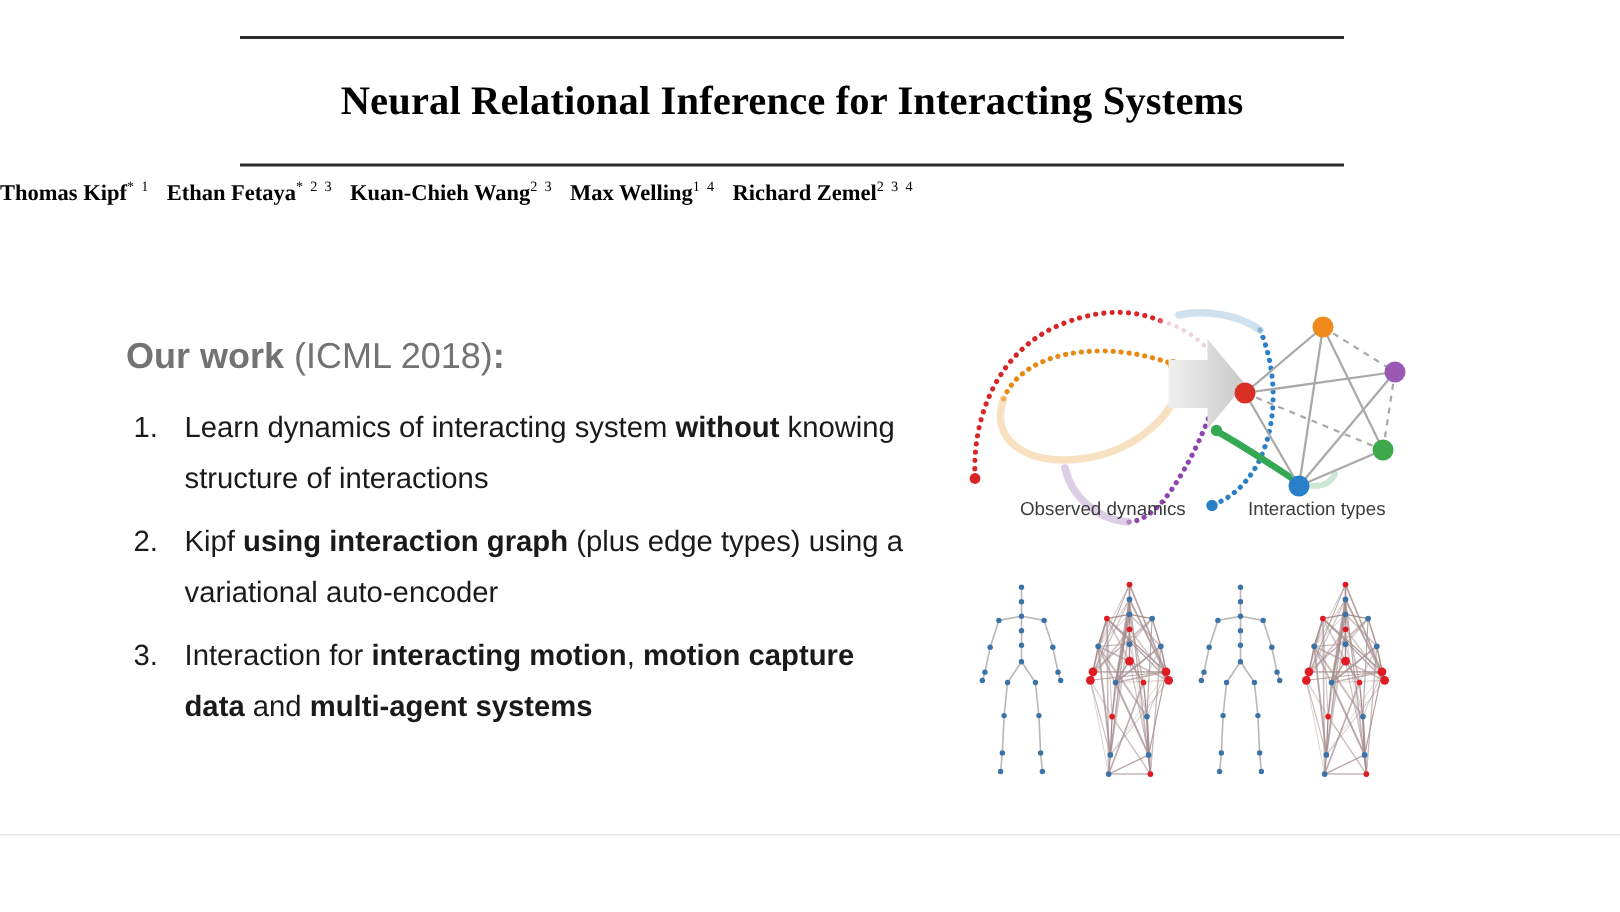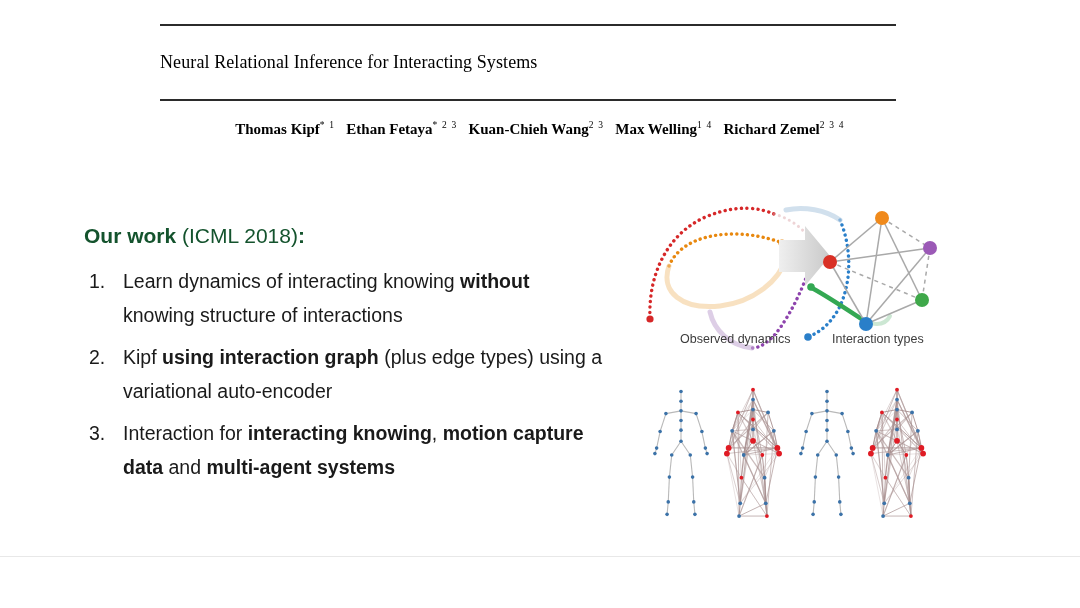--- a/index.html
+++ b/index.html
@@ -30,8 +30,9 @@
   }
   #paper-title {
     font-family: "Liberation Serif", serif;
-    font-weight: normal;
-    font-size: 18px;
+    font-weight: bold;
+    font-size: 27px;
+    text-align: center;
     color: #000000;
     letter-spacing: 0.1px;
     padding: 27px 0 26px 0;

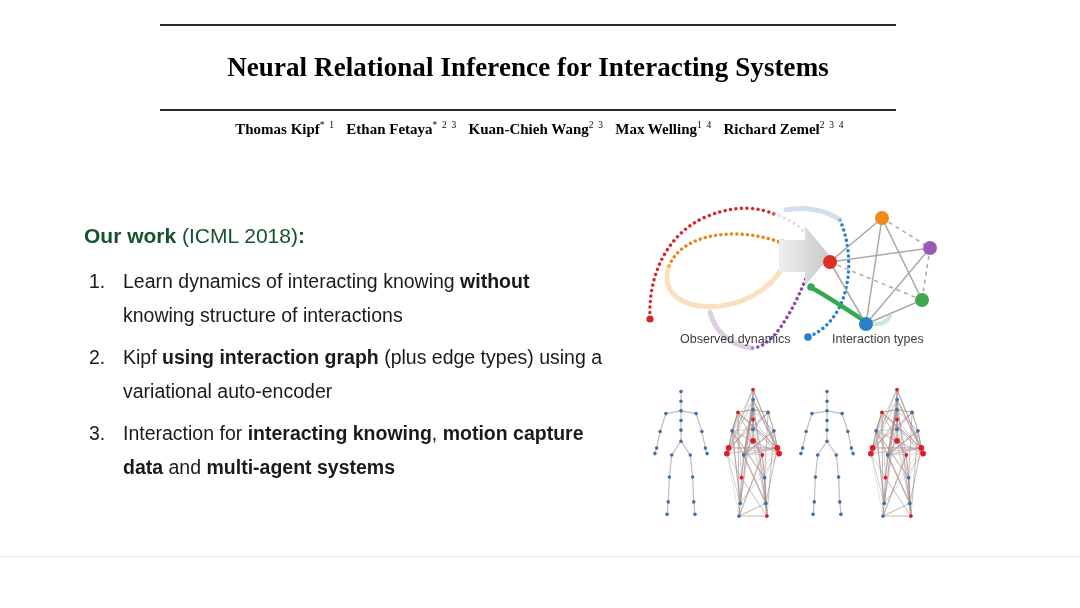--- a/index.html
+++ b/index.html
@@ -43,7 +43,6 @@
     left: 0;
     top: 120px;
     width: 1080px;
-    text-align: center;
     font-family: "Liberation Serif", serif;
     font-weight: bold;
     font-size: 15px;

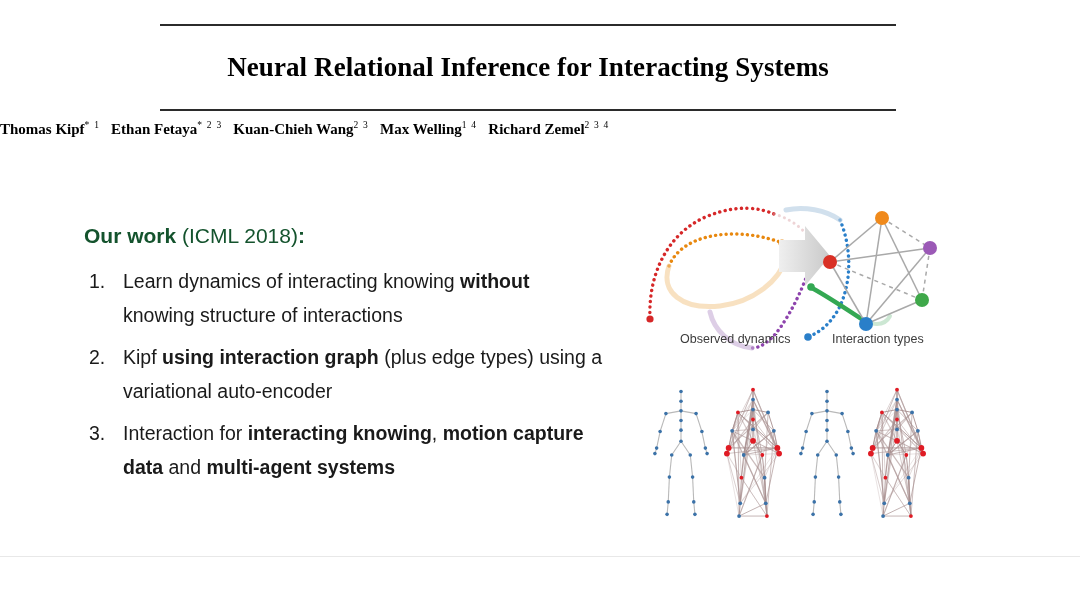--- a/index.html
+++ b/index.html
@@ -65,8 +65,8 @@
     width: 520px;
   }
   #our-work-heading {
-    font-size: 21px;
-    color: #14532d;
+    font-size: 24px;
+    color: #737373;
     margin-bottom: 17px;
   }
   #our-work-heading .b { font-weight: bold; }

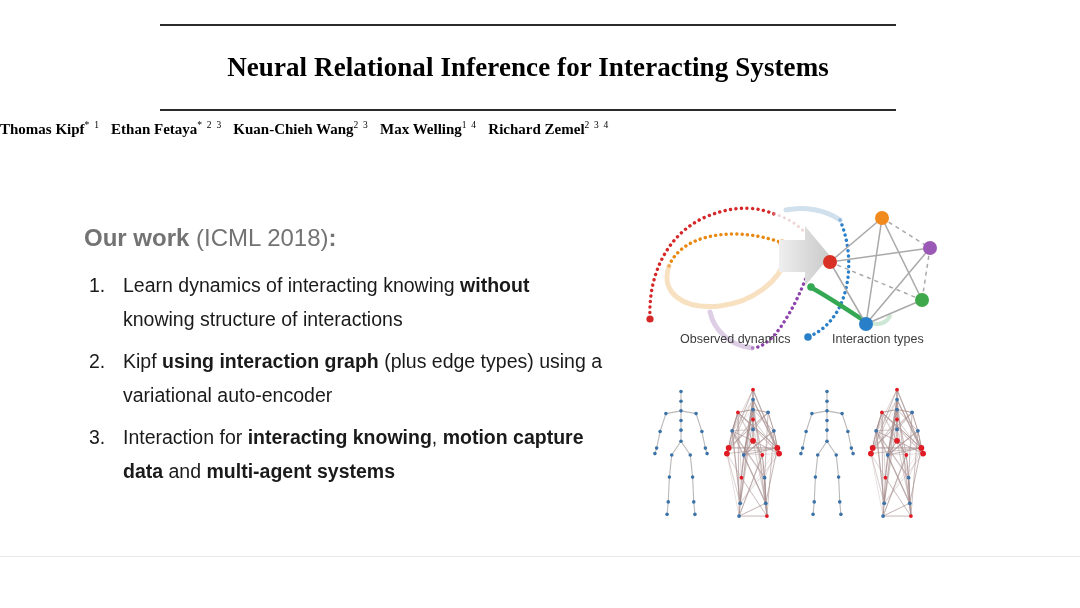--- a/index.html
+++ b/index.html
@@ -154,7 +154,7 @@
     <span class="b">Our work</span><span class="r"> (ICML 2018)</span><span class="b">:</span>
   </div>
   <ol id="points-list">
-      <li><span class="marker">1.</span><span>Learn dynamics of interacting knowing </span><b>without</b><span> knowing structure of interactions</span></li>
+      <li><span class="marker">1.</span><span>Learn dynamics of interacting system </span><b>without</b><span> knowing structure of interactions</span></li>
       <li><span class="marker">2.</span><span>Kipf </span><b>using interaction graph</b><span> (plus edge types) using a variational auto-encoder</span></li>
       <li><span class="marker">3.</span><span>Interaction for </span><b>interacting knowing</b><span>, </span><b>motion capture data</b><span> and </span><b>multi-agent systems</b></li>
     </ol>

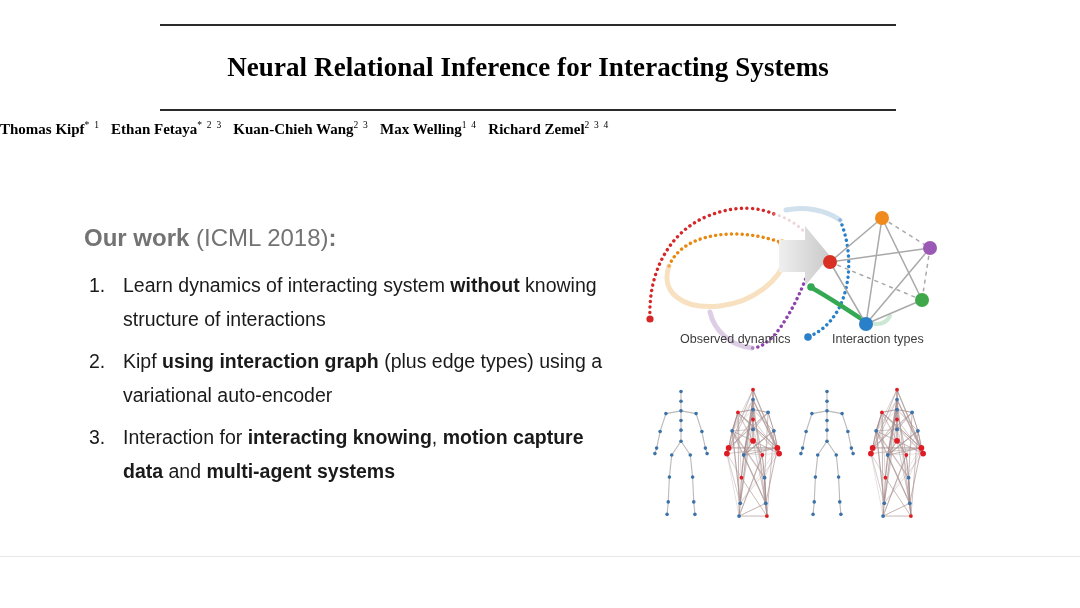--- a/index.html
+++ b/index.html
@@ -156,7 +156,7 @@
   <ol id="points-list">
       <li><span class="marker">1.</span><span>Learn dynamics of interacting system </span><b>without</b><span> knowing structure of interactions</span></li>
       <li><span class="marker">2.</span><span>Kipf </span><b>using interaction graph</b><span> (plus edge types) using a variational auto-encoder</span></li>
-      <li><span class="marker">3.</span><span>Interaction for </span><b>interacting knowing</b><span>, </span><b>motion capture data</b><span> and </span><b>multi-agent systems</b></li>
+      <li><span class="marker">3.</span><span>Interaction for </span><b>interacting motion</b><span>, </span><b>motion capture data</b><span> and </span><b>multi-agent systems</b></li>
     </ol>
 </div>
 

